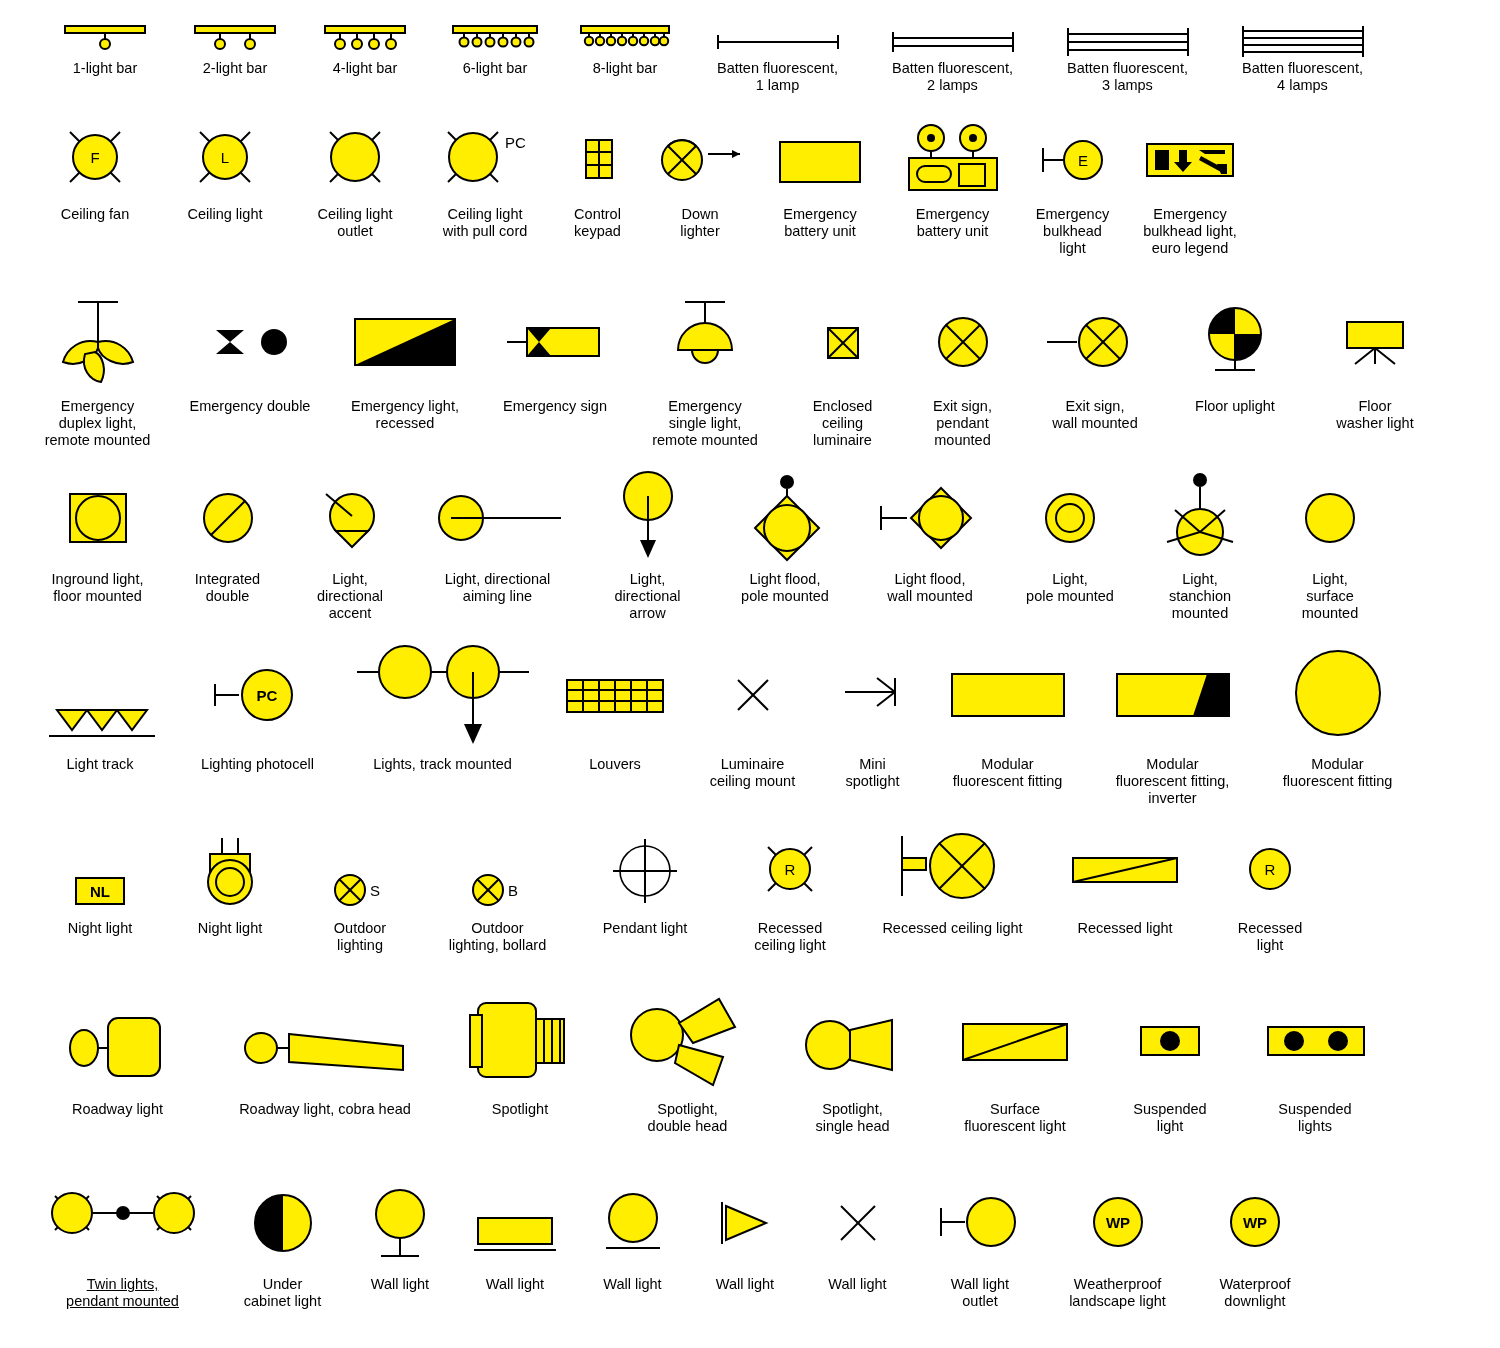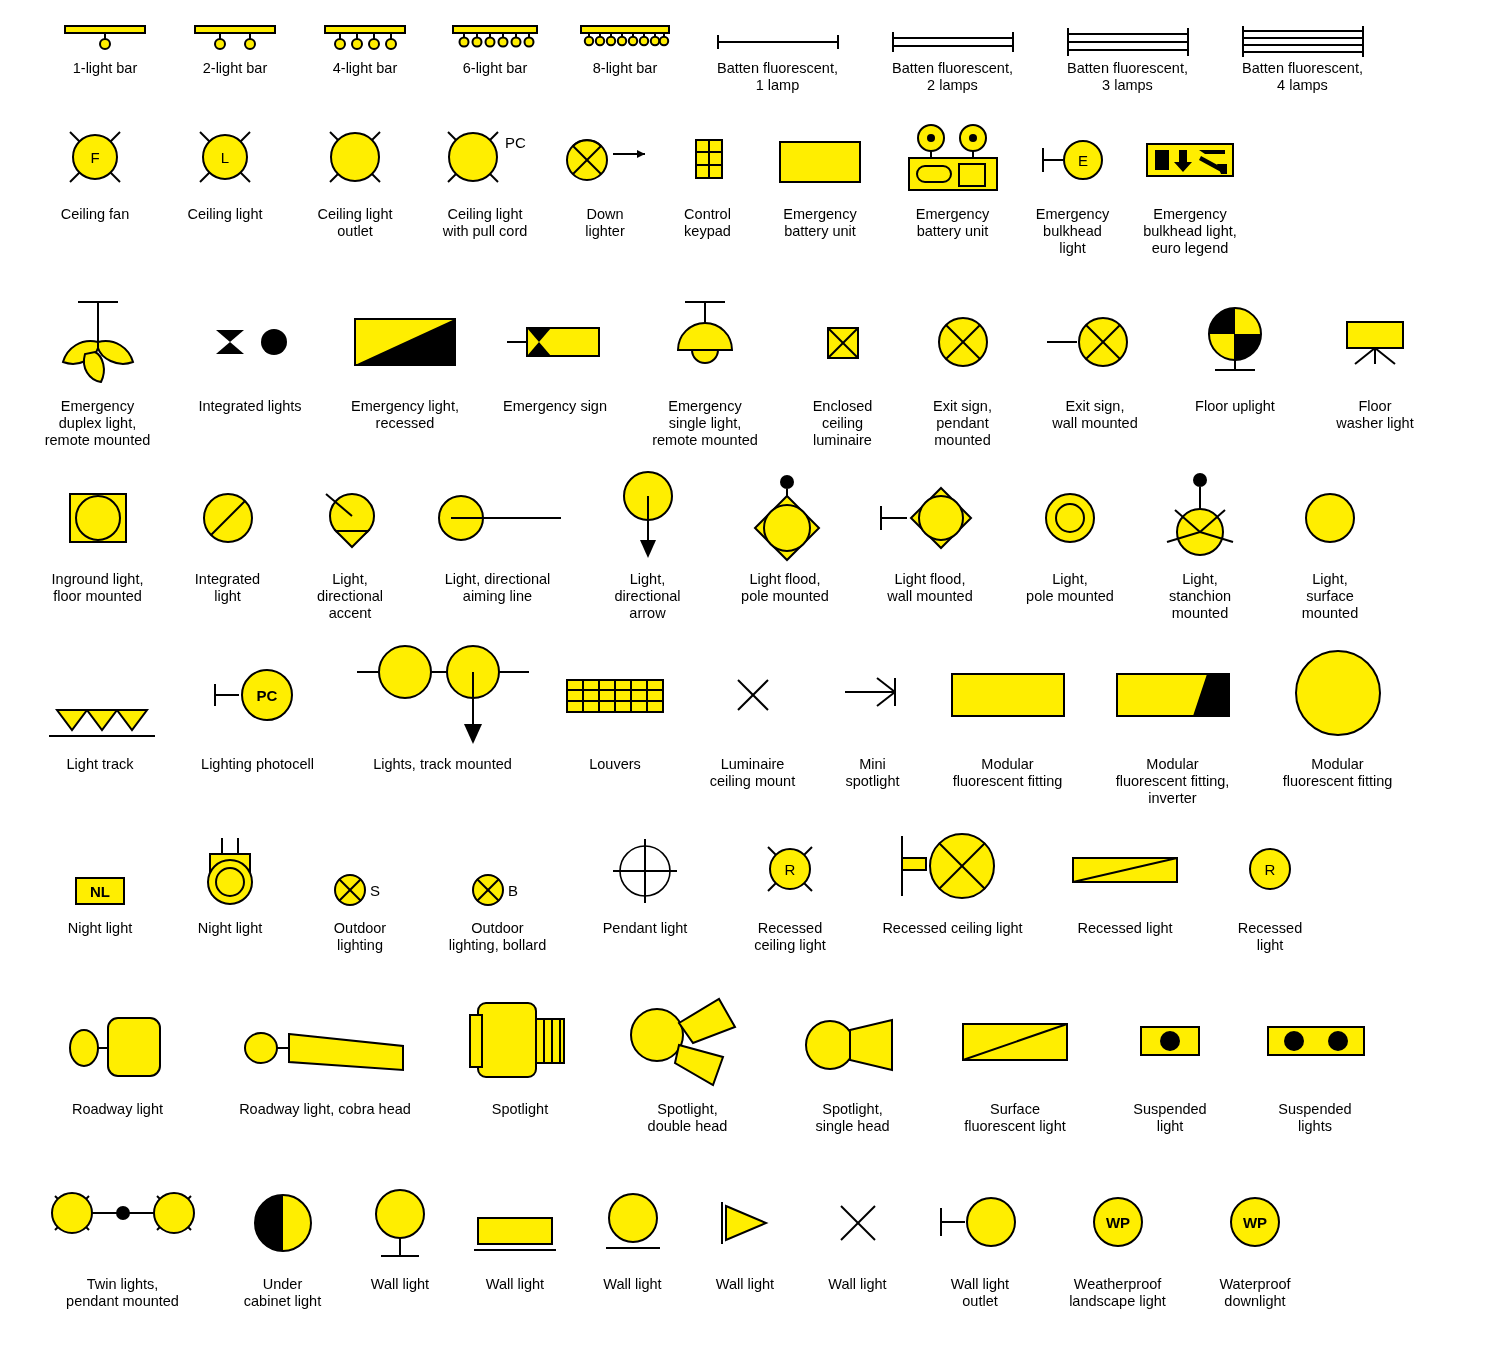--- a/index.html
+++ b/index.html
@@ -217,6 +217,19 @@
 with pull cord</div>
   </div>
 
+  <div class="cell" style="width:95px;">
+    <div class="glyph" style="height:80px;align-items:center;">
+      <svg width="60" height="60" viewBox="0 0 60 60">
+        <rect class="y" x="18" y="10" width="26" height="38"></rect>
+        <line class="ln" x1="31" y1="10" x2="31" y2="48"></line>
+        <line class="ln" x1="18" y1="22" x2="44" y2="22"></line>
+        <line class="ln" x1="18" y1="35" x2="44" y2="35"></line>
+      </svg>
+    </div>
+    <div class="cap">Control
+keypad</div>
+  </div>
+
   <div class="cell" style="width:110px;">
     <div class="glyph" style="height:80px;align-items:center;">
       <svg width="100" height="60" viewBox="0 0 100 60">
@@ -230,19 +243,6 @@
     </div>
     <div class="cap">Down
 lighter</div>
-  </div>
-
-  <div class="cell" style="width:95px;">
-    <div class="glyph" style="height:80px;align-items:center;">
-      <svg width="60" height="60" viewBox="0 0 60 60">
-        <rect class="y" x="18" y="10" width="26" height="38"></rect>
-        <line class="ln" x1="31" y1="10" x2="31" y2="48"></line>
-        <line class="ln" x1="18" y1="22" x2="44" y2="22"></line>
-        <line class="ln" x1="18" y1="35" x2="44" y2="35"></line>
-      </svg>
-    </div>
-    <div class="cap">Control
-keypad</div>
   </div>
 
   <div class="cell" style="width:130px;">

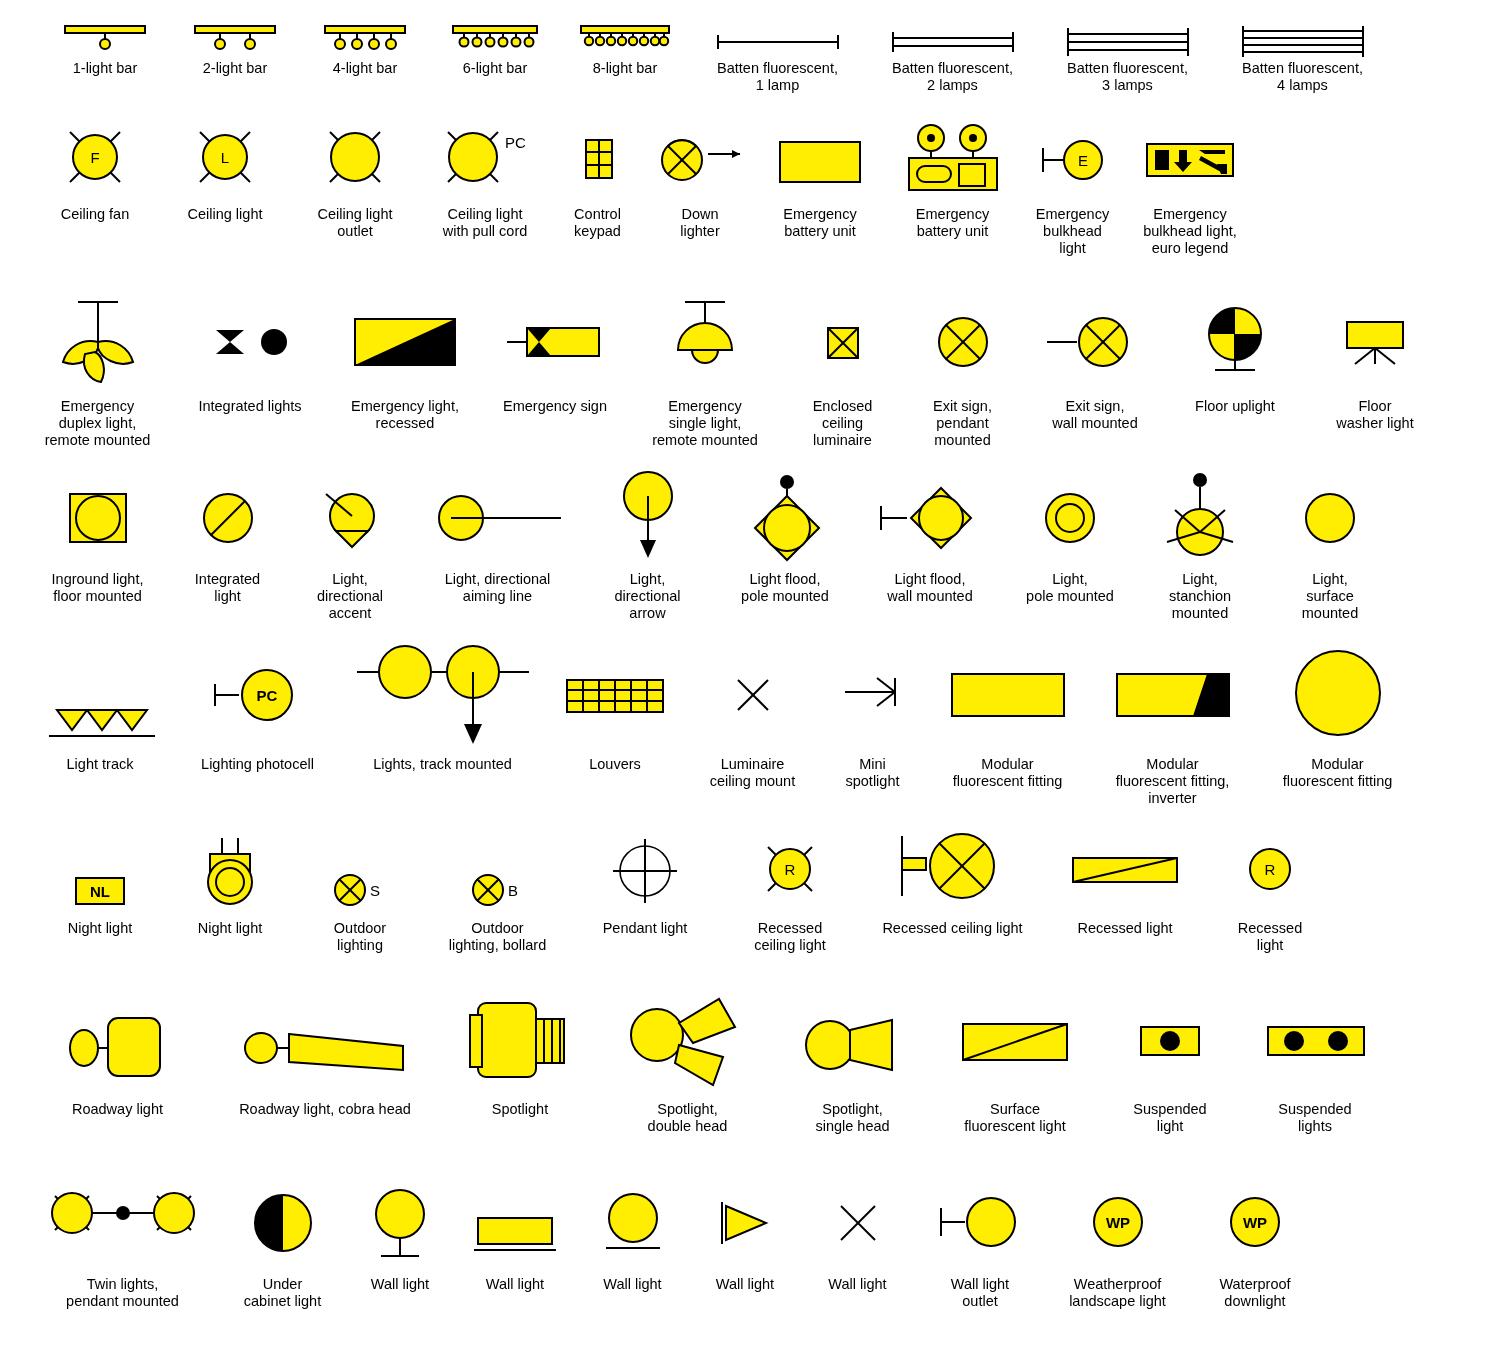--- a/index.html
+++ b/index.html
@@ -330,7 +330,7 @@
         <circle class="k" cx="84" cy="30" r="13"></circle>
       </svg>
     </div>
-    <div class="cap">Integrated lights</div>
+    <div class="cap">Emergency double</div>
   </div>
 
   <div class="cell" style="width:160px;">

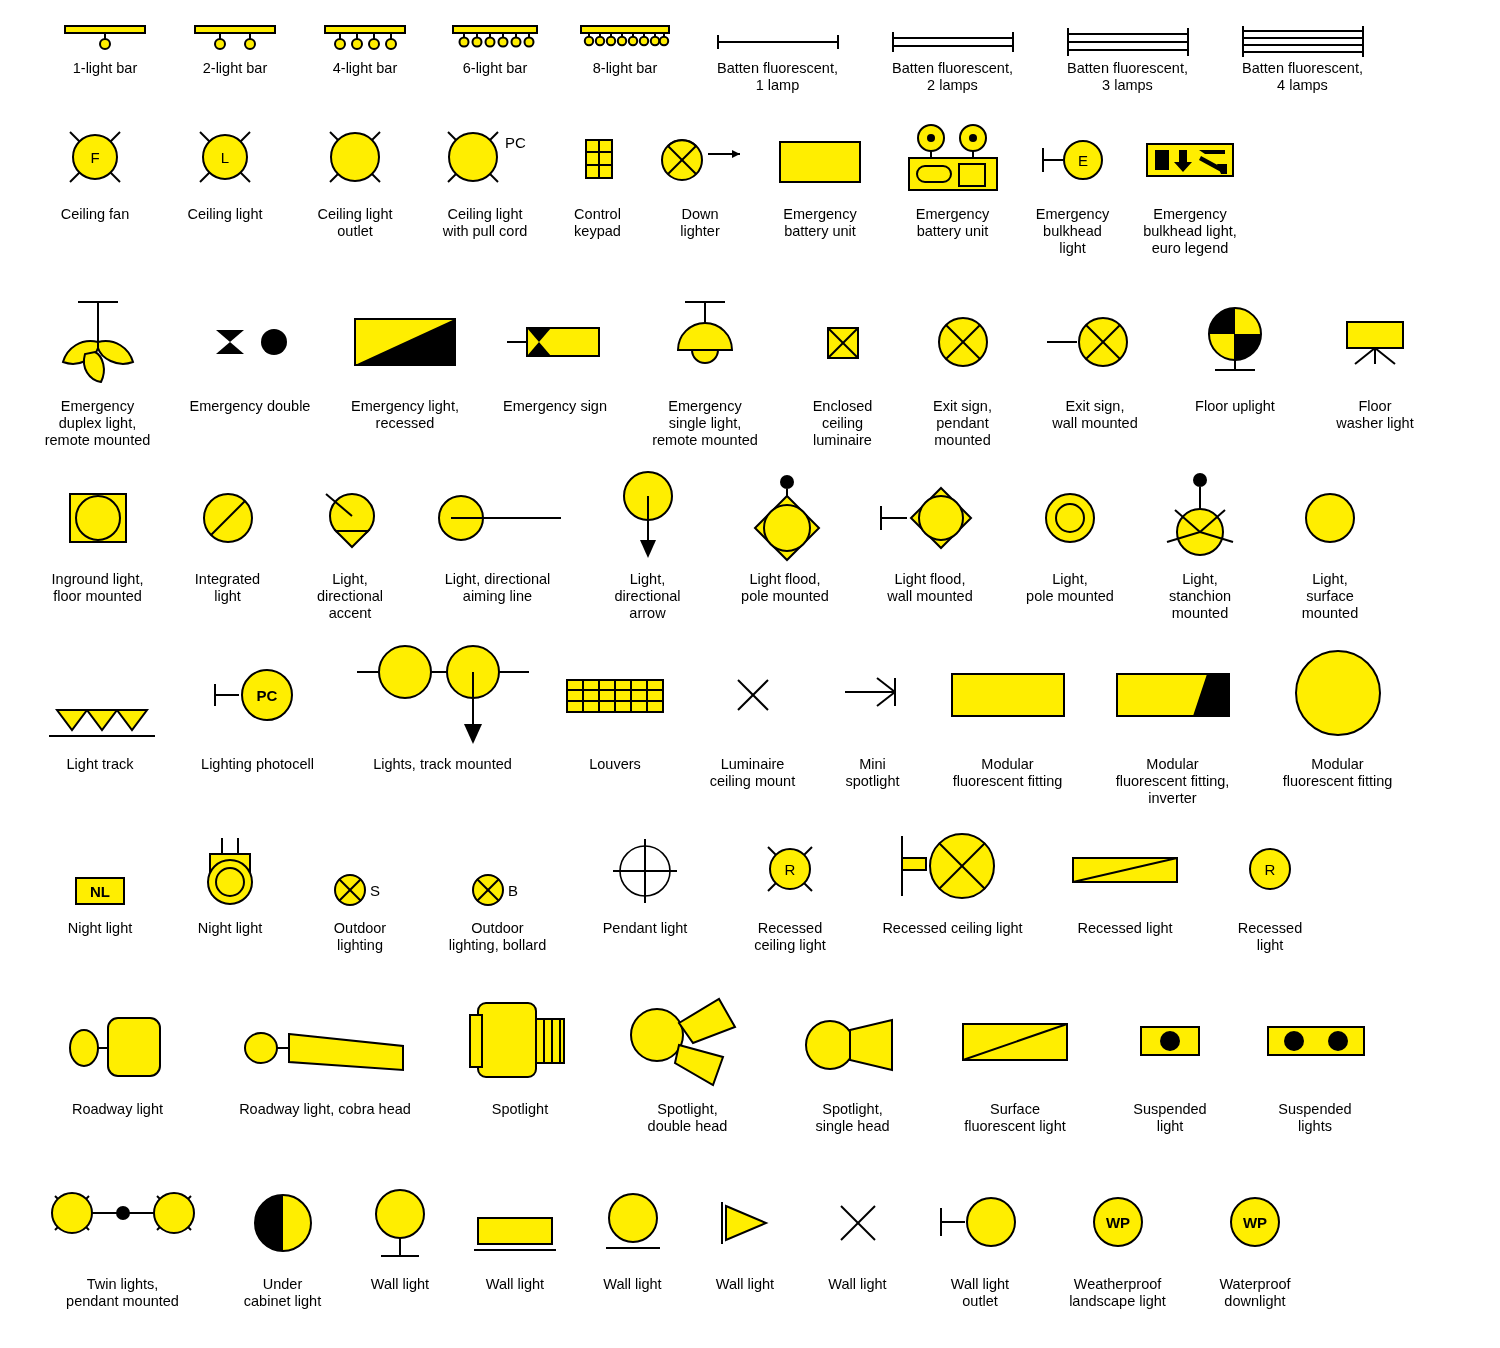--- a/index.html
+++ b/index.html
@@ -457,7 +457,7 @@
       </svg>
     </div>
     <div class="cap">Integrated
-light</div>
+double</div>
   </div>
 
   <div class="cell" style="width:130px;">

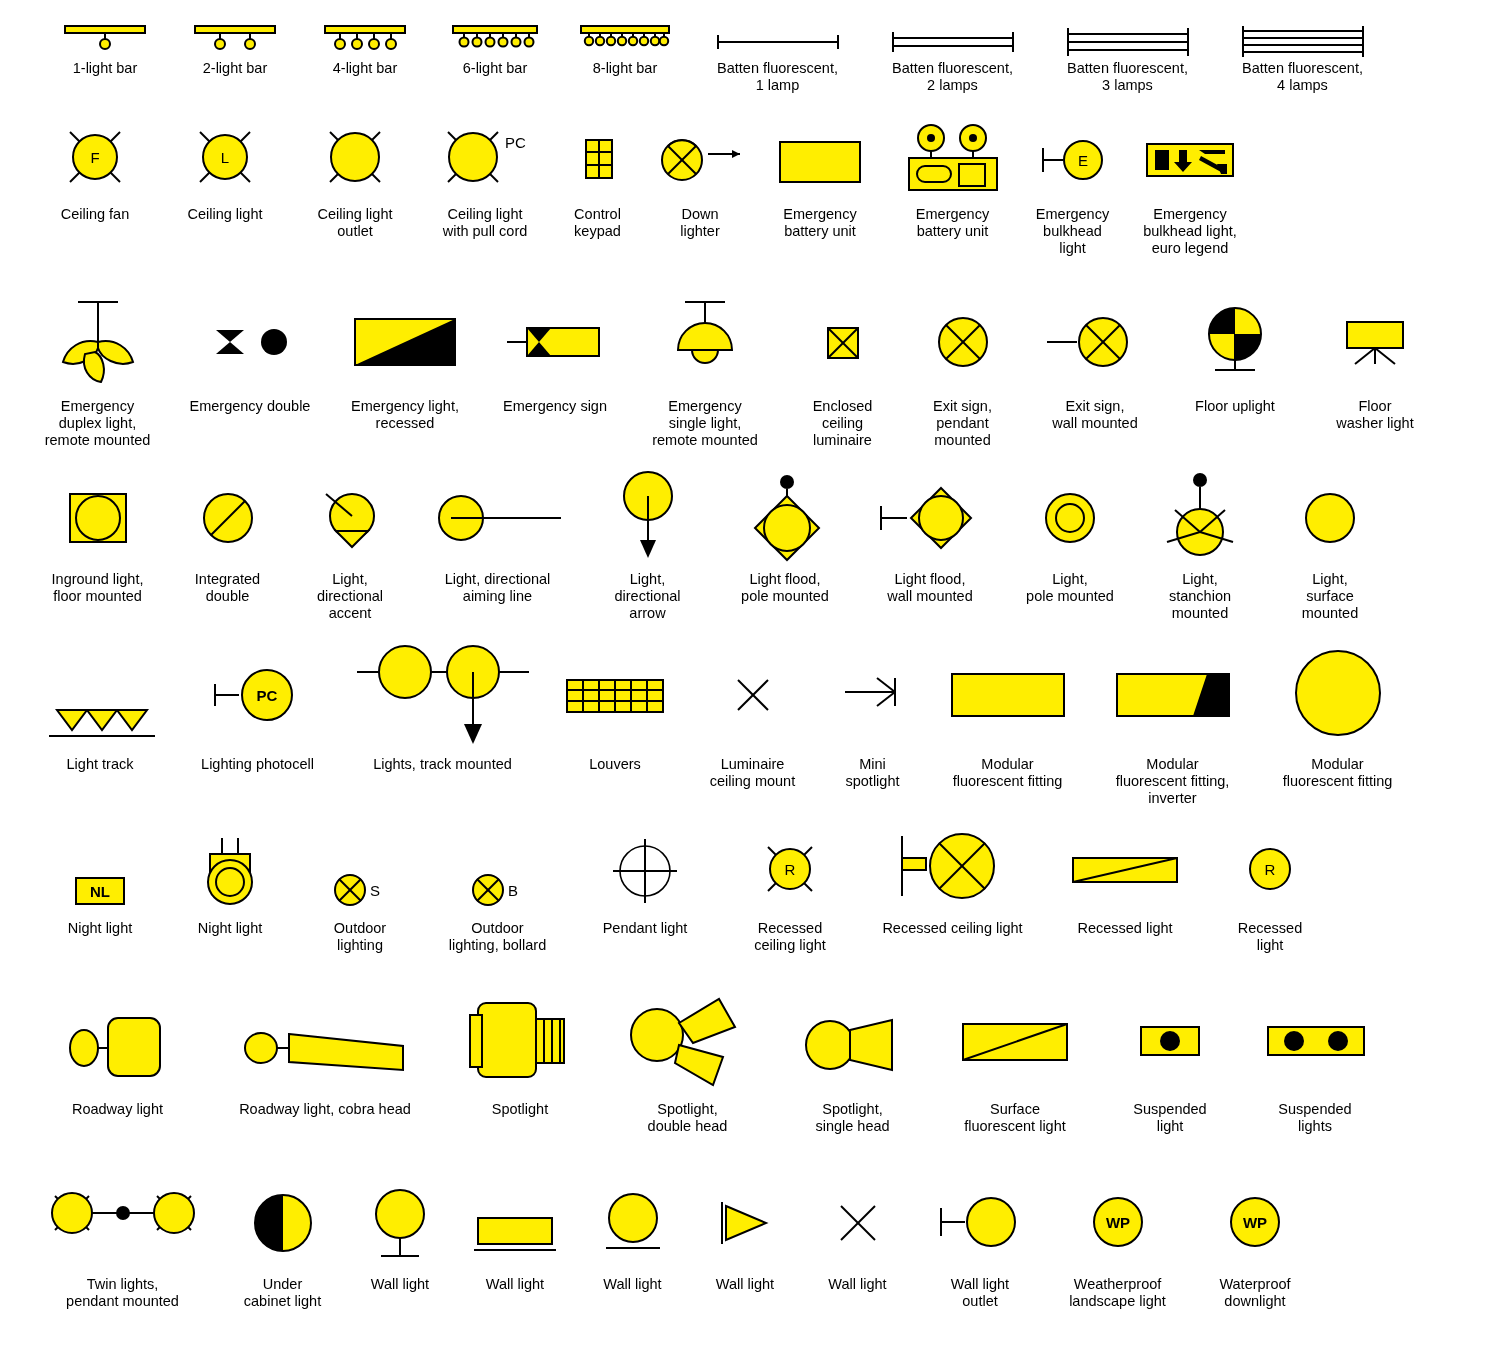--- a/index.html
+++ b/index.html
@@ -883,7 +883,7 @@
 
 <div class="row" style="position:absolute;left:25px;top:1175px;width:1465px;">
 
-  <div class="cell" style="width:195px;">
+  <div class="cell" style="width:195px;text-decoration:underline;">
     <div class="glyph" style="height:95px;align-items:center;">
       <svg width="180" height="90" viewBox="0 0 180 90">
         <line class="ln" x1="22" y1="18" x2="56" y2="52"></line>

